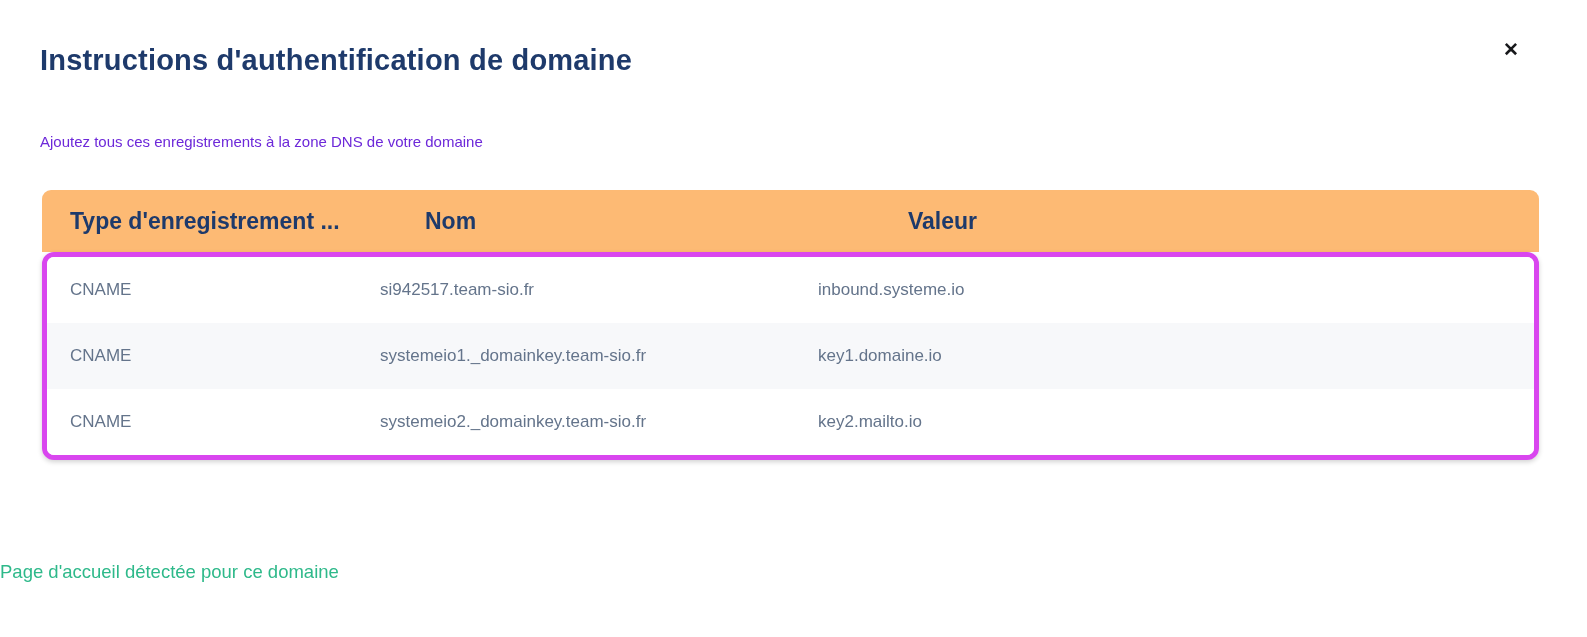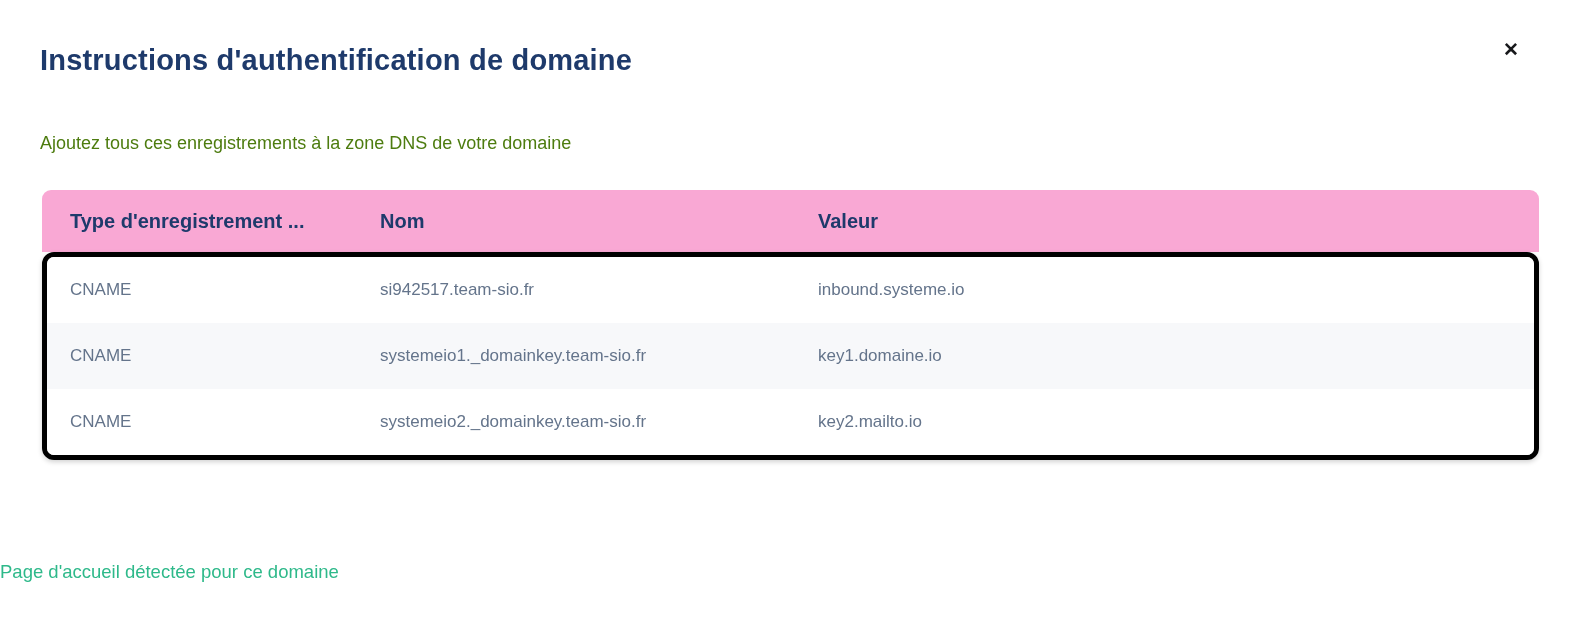--- a/index.html
+++ b/index.html
@@ -28,7 +28,7 @@
   }
   .subtitle {
     position: absolute; left: 40px; top: 133px;
-    font-size: 18px; color: #4d7c0f; font-weight: 400;
+    font-size: 15px; color: #6d28d9; font-weight: 400;
   }
 
   .dns-table {

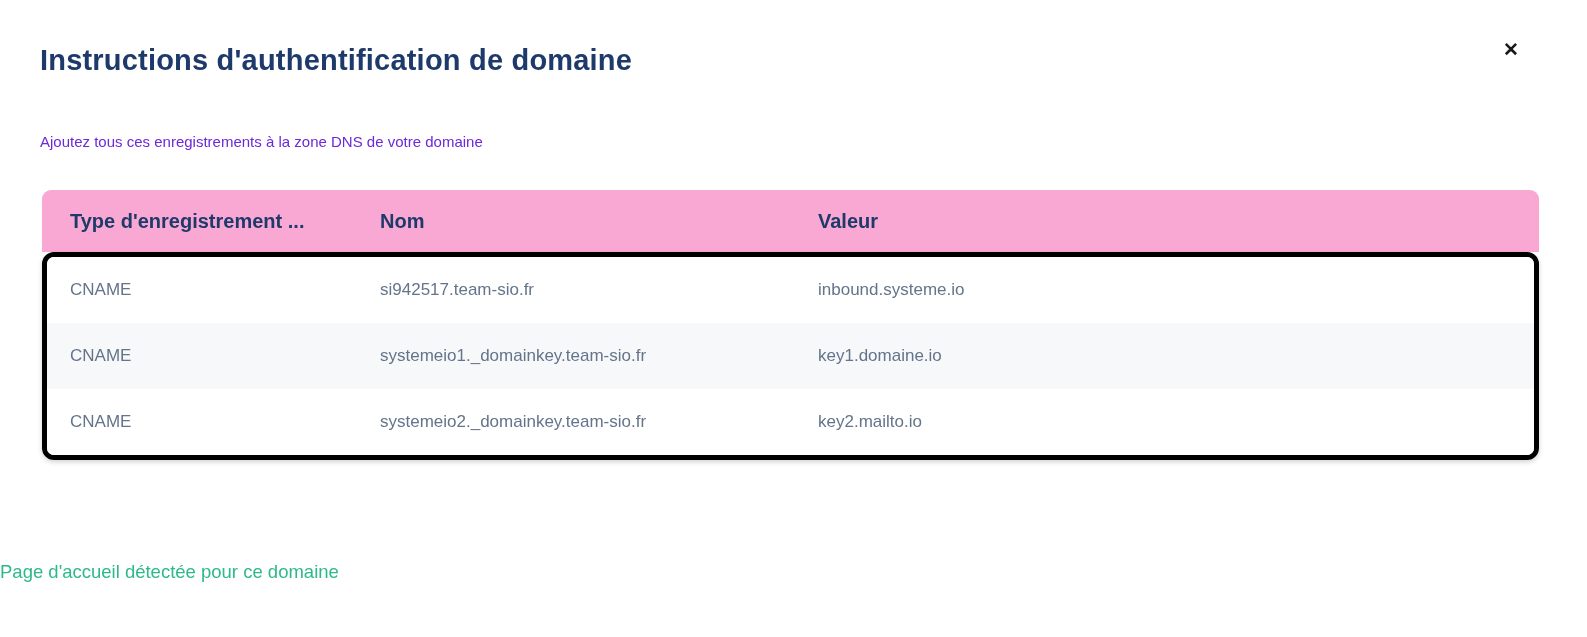--- a/index.html
+++ b/index.html
@@ -42,9 +42,9 @@
   }
   .table-header {
     height: 62px;
-    background: #f9a8d4;
+    background: #fdba74;
     border-radius: 9px 9px 0 0;
-    font-size: 20px; font-weight: 700; color: #1e3a6b;
+    font-size: 23px; font-weight: 700; color: #1e3a6b; gap: 45px;
   }
   .table-body {
     border: 5px solid #000000;

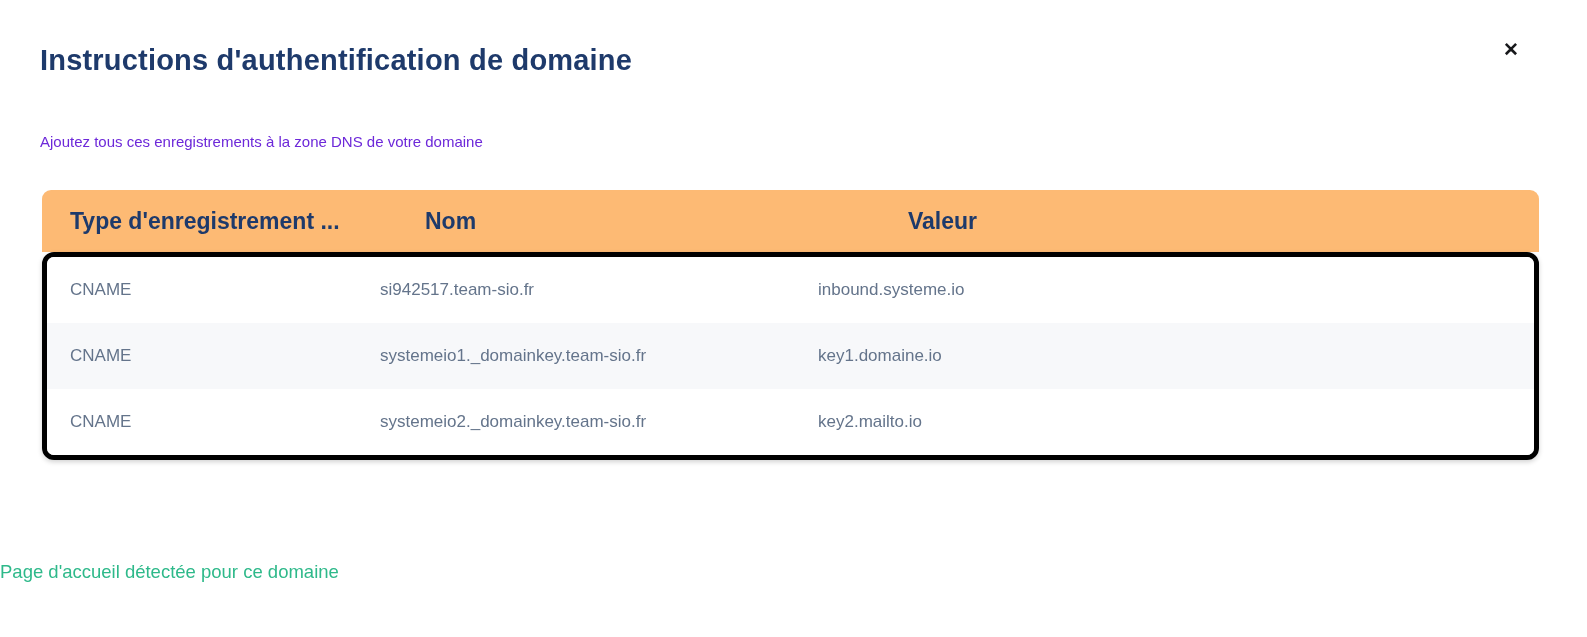--- a/index.html
+++ b/index.html
@@ -47,7 +47,7 @@
     font-size: 23px; font-weight: 700; color: #1e3a6b; gap: 45px;
   }
   .table-body {
-    border: 5px solid #000000;
+    border: 5px solid #d946ef;
     border-radius: 12px;
     overflow: hidden;
     background: #ffffff;

